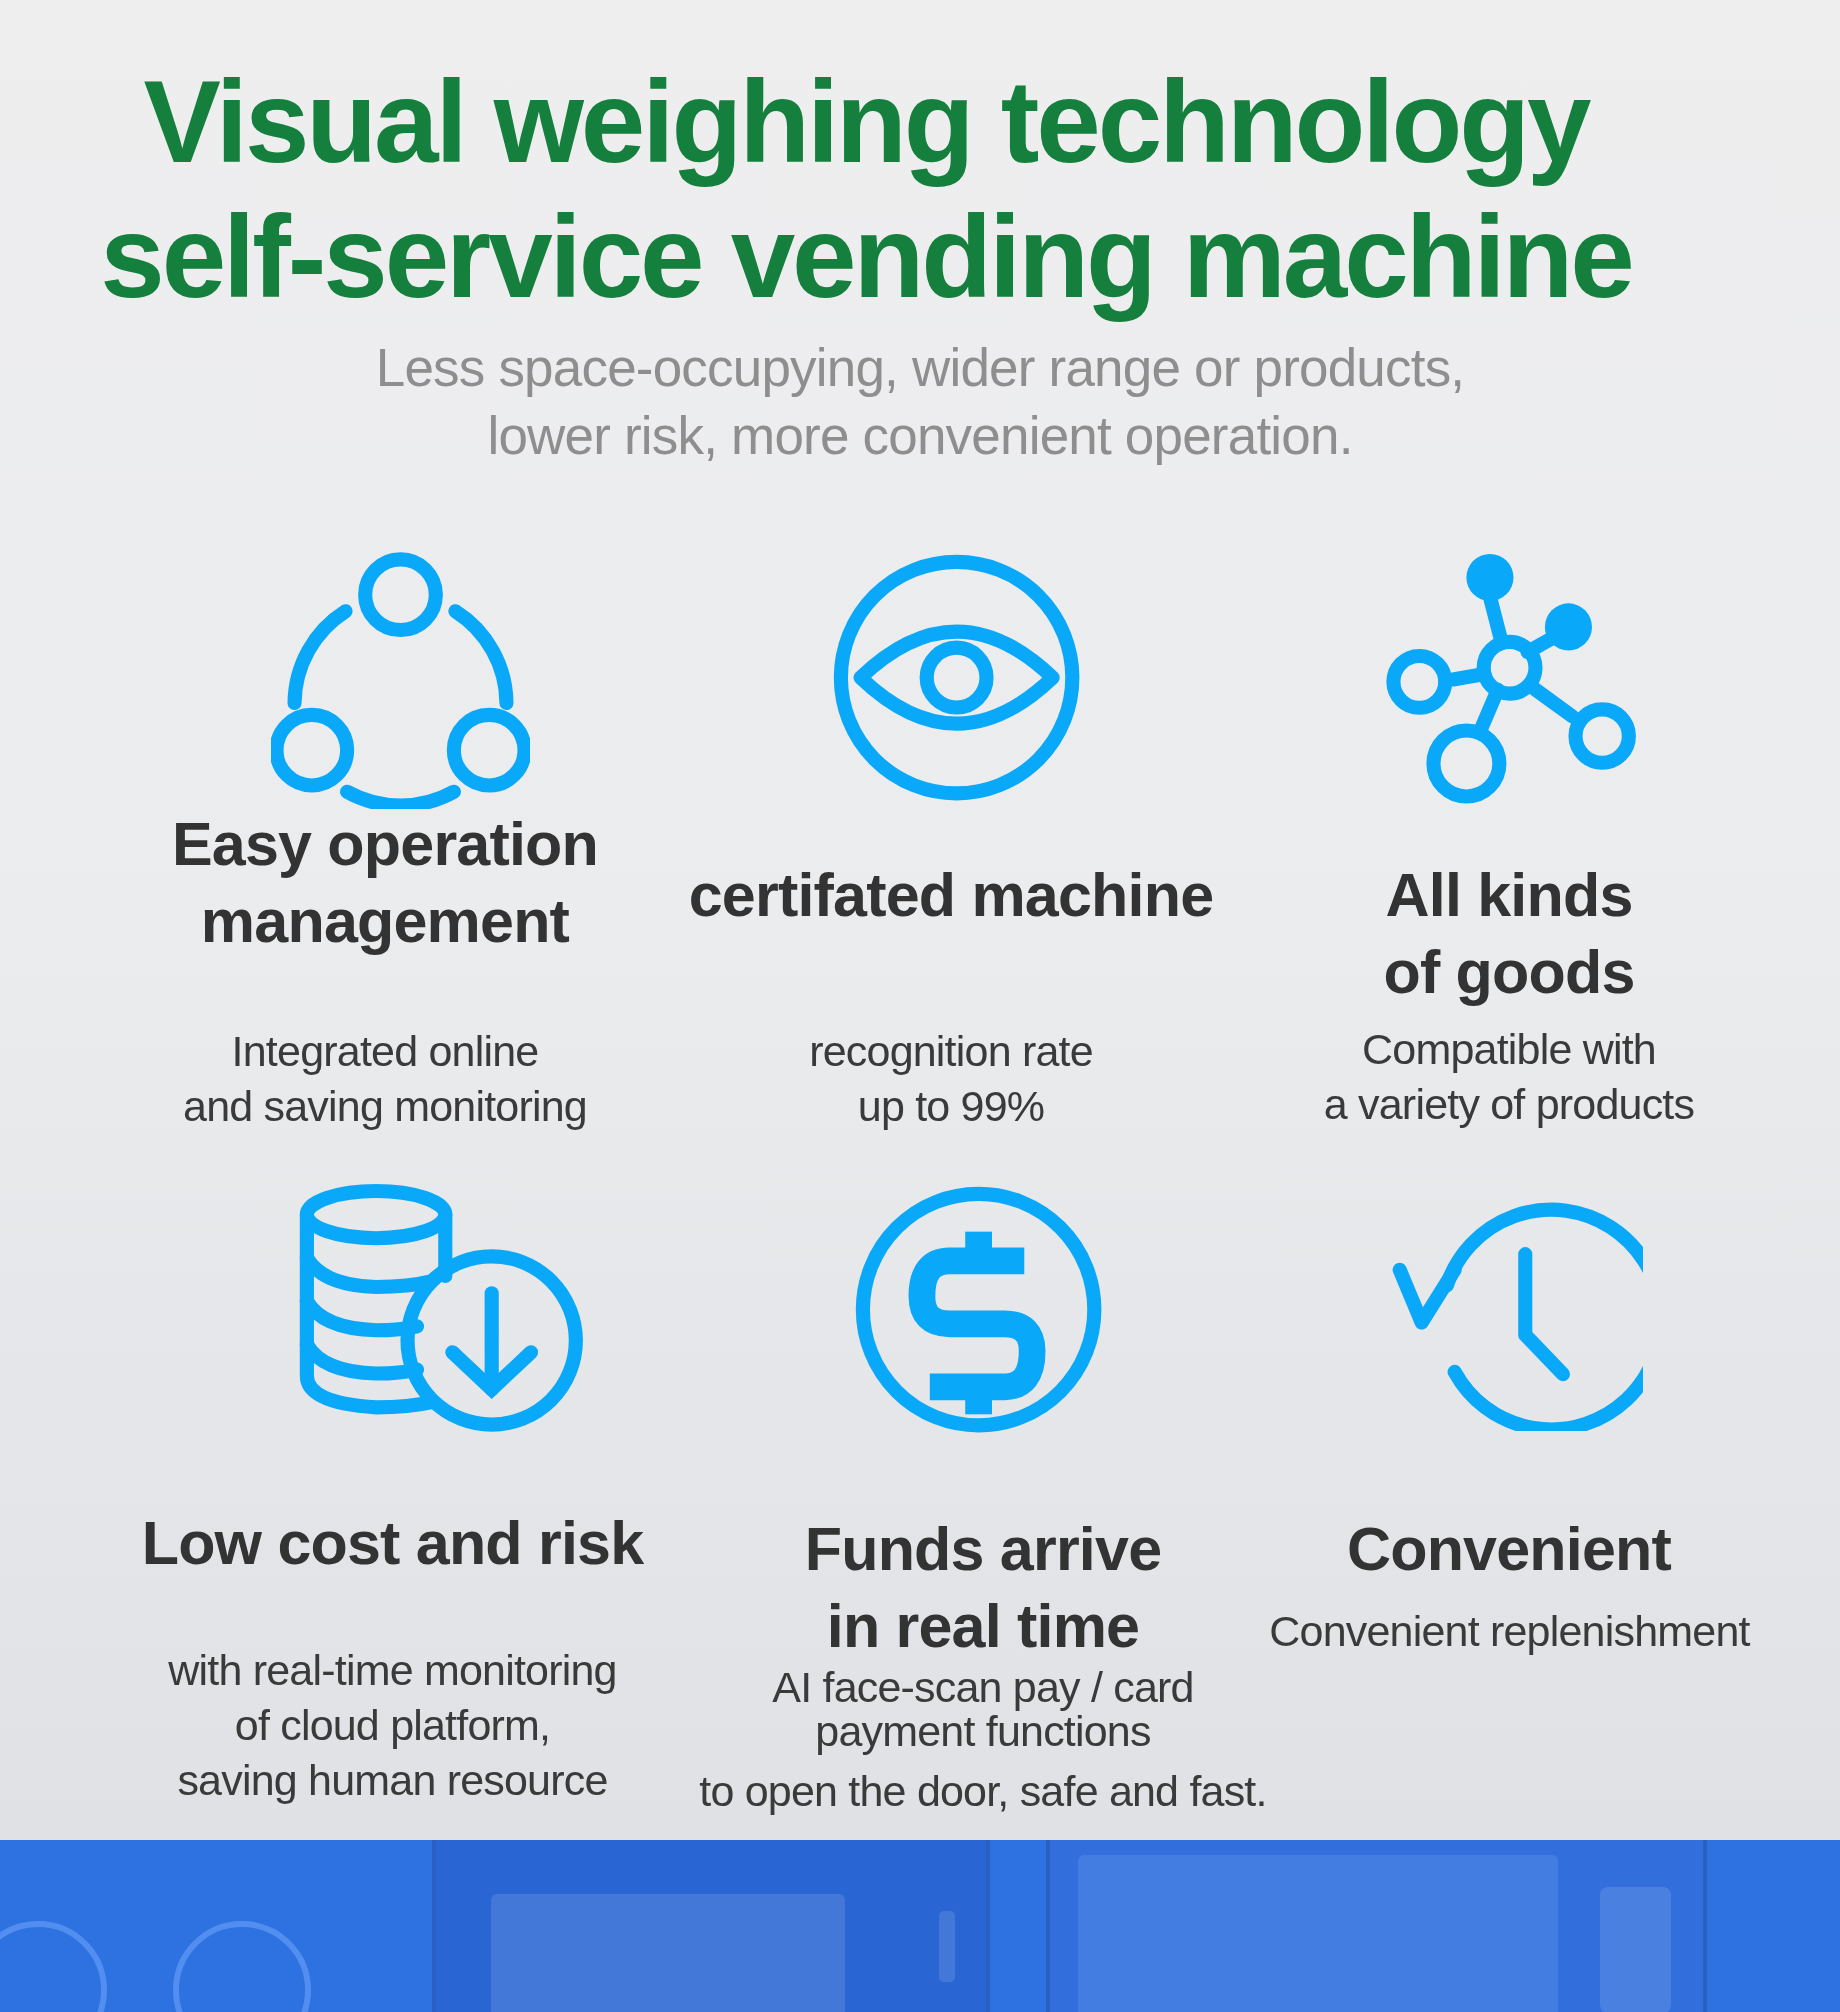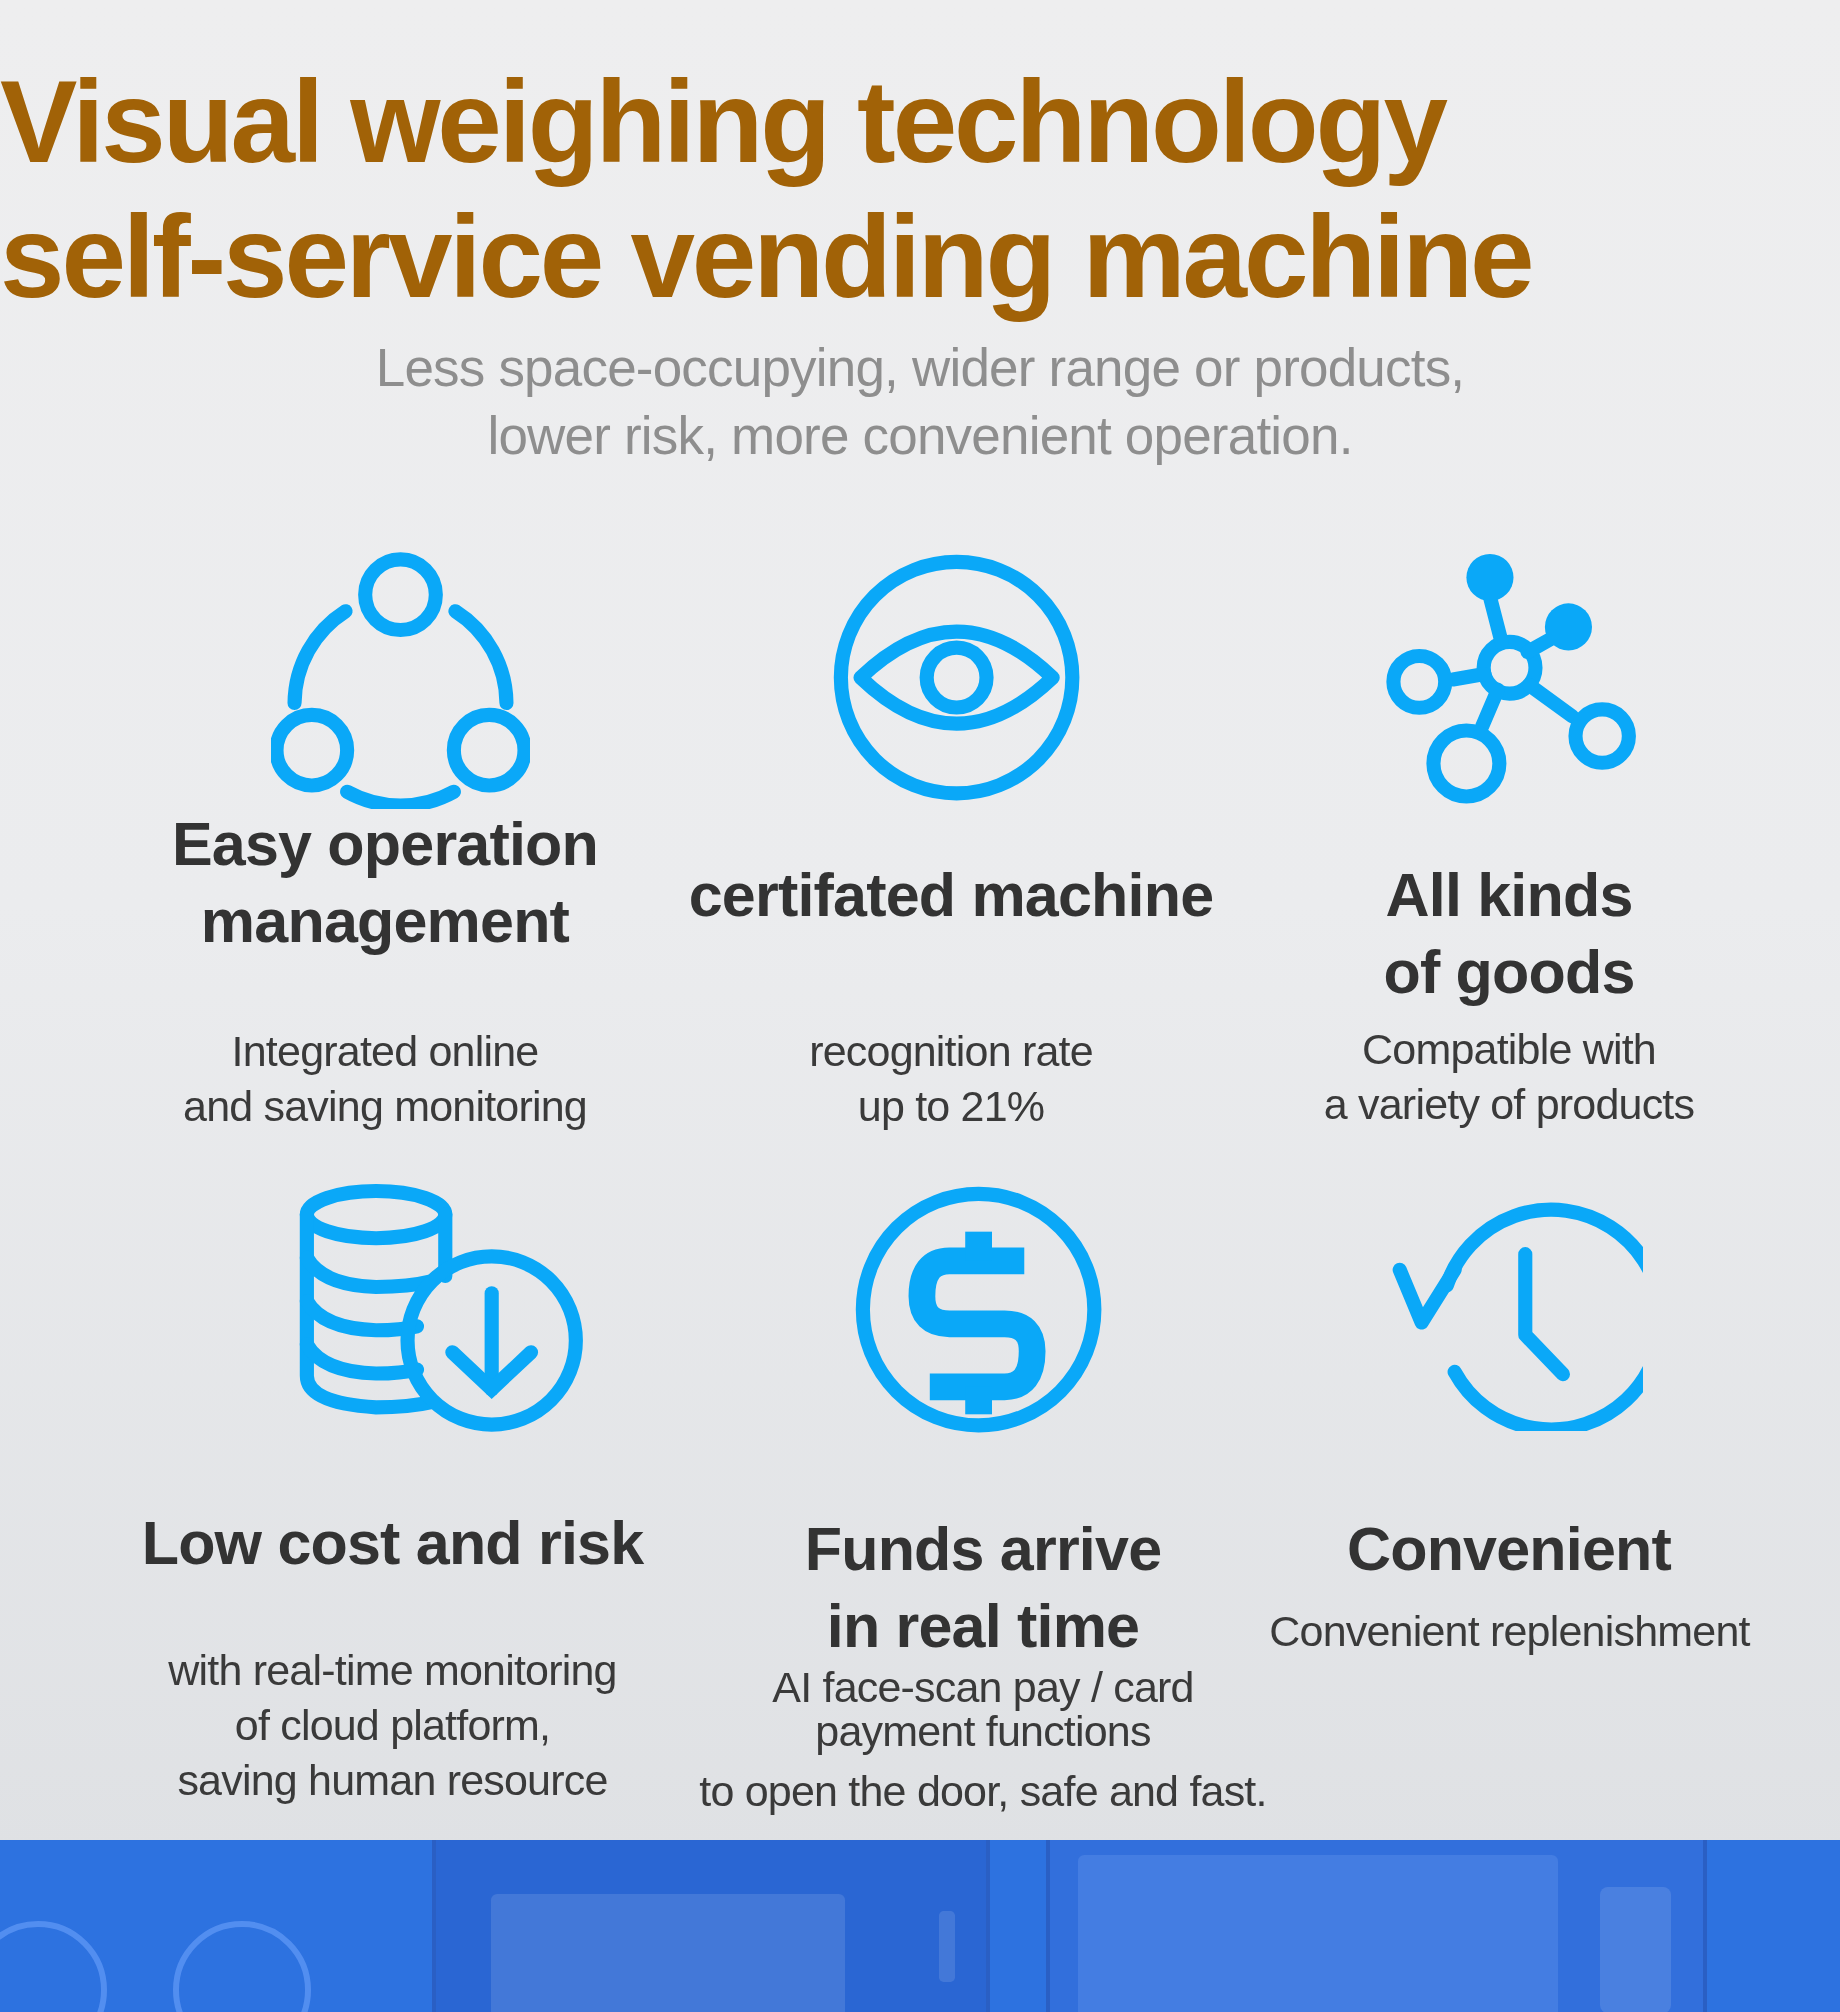--- a/index.html
+++ b/index.html
@@ -7,7 +7,7 @@
     background:linear-gradient(180deg,#eeeeef 0%,#ebecee 45%,#dfe1e4 92%);
     font-family:"Liberation Sans","DejaVu Sans",sans-serif;color:#333;}
   .abs{position:absolute;}
-  .title{left:0;width:1732px;font-weight:bold;color:#a16207;
+  .title{left:0;width:1732px;text-align:center;font-weight:bold;color:#15803d;
     font-size:116px;line-height:135px;letter-spacing:-3.1px;top:55px;}
   .subtitle{left:0;width:1840px;text-align:center;color:#8e8e8e;
     font-size:53px;line-height:68px;top:334px;letter-spacing:-0.8px;}

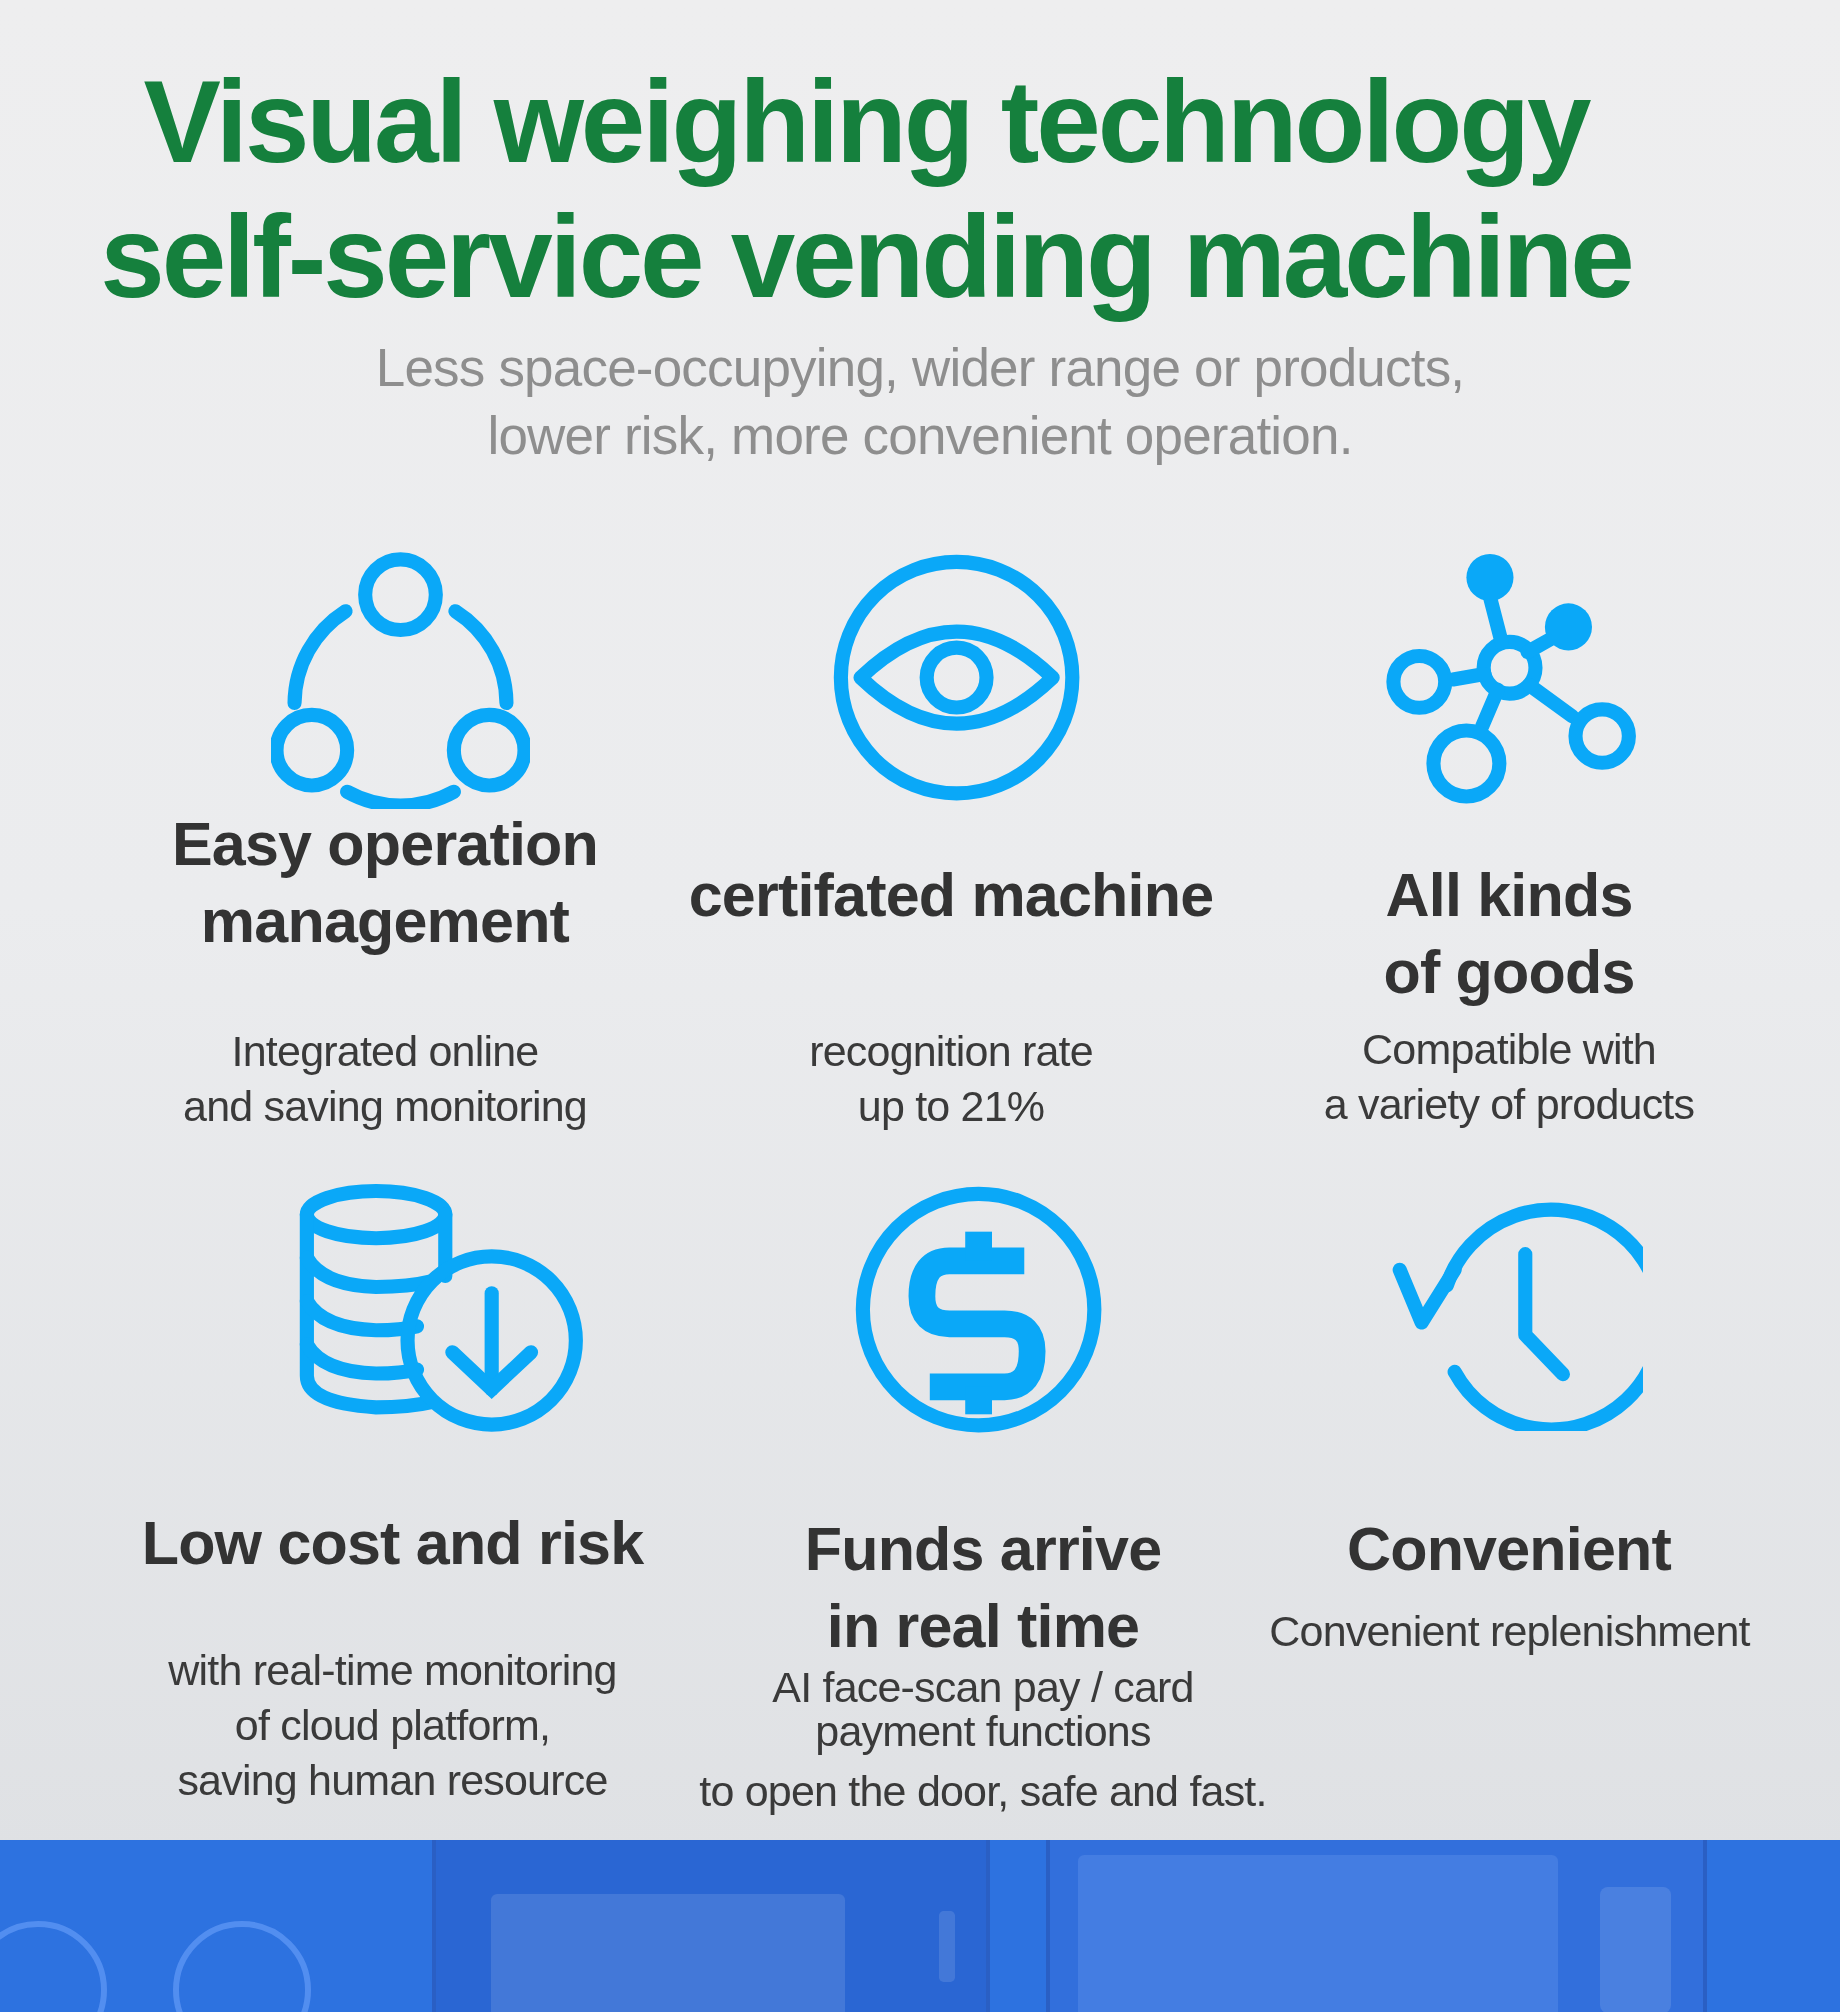--- a/index.html
+++ b/index.html
@@ -63,7 +63,7 @@
 </div>
 <div class="abs feat-desc" style="left:676px;width:550px;top:1024px;">
   <div>recognition rate</div>
-  <div>up to 21%</div>
+  <div>up to 99%</div>
 </div>
 
 <div class="abs icon" style="left:1384px;top:550px;">

